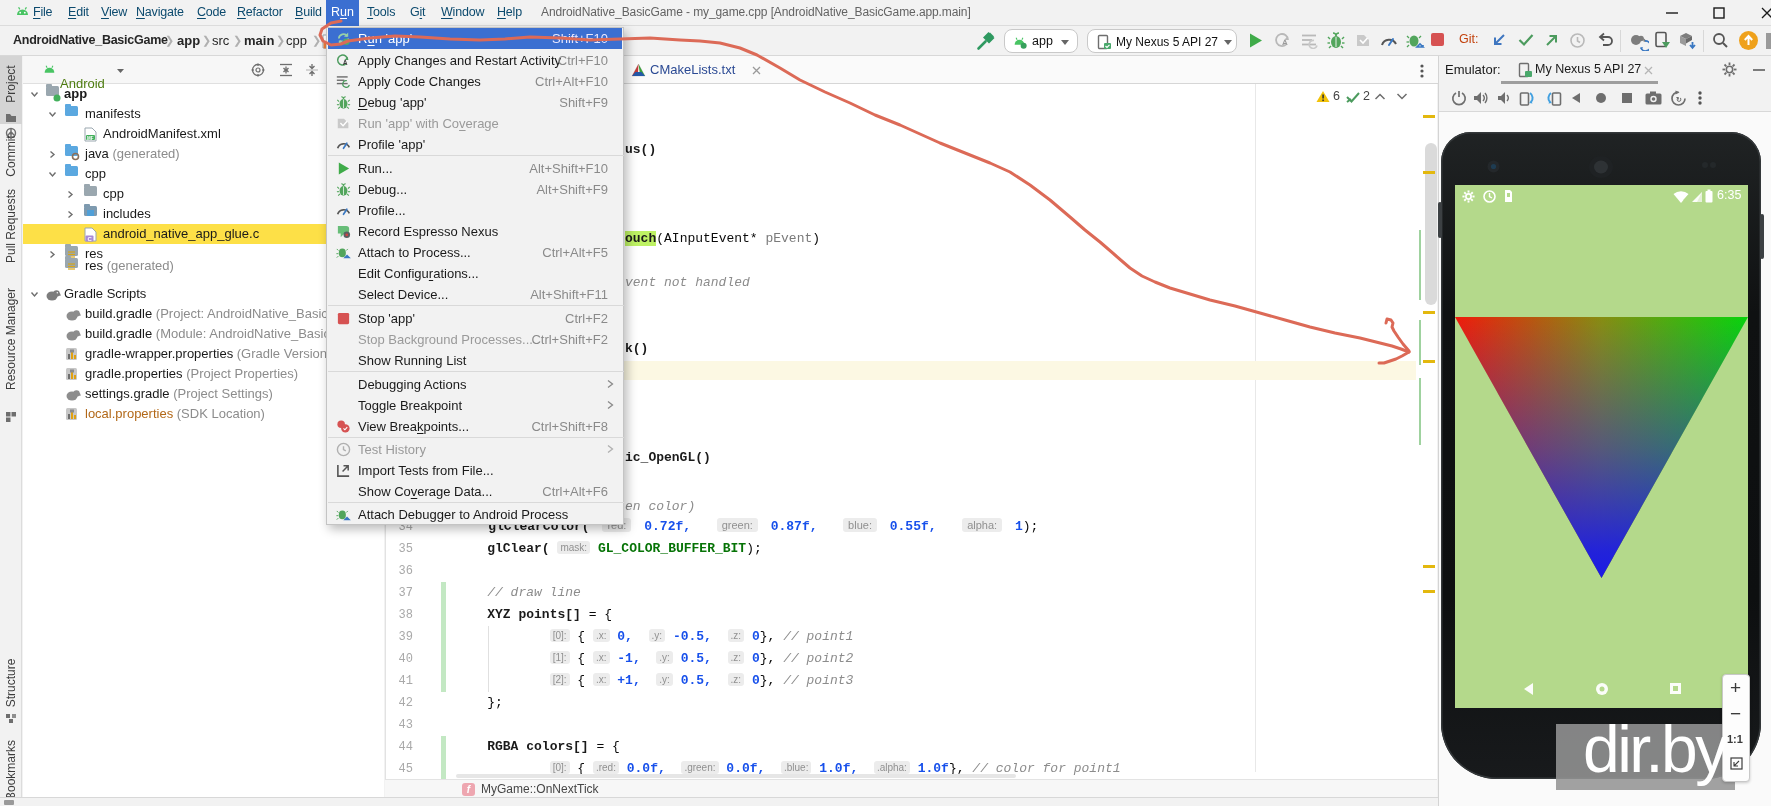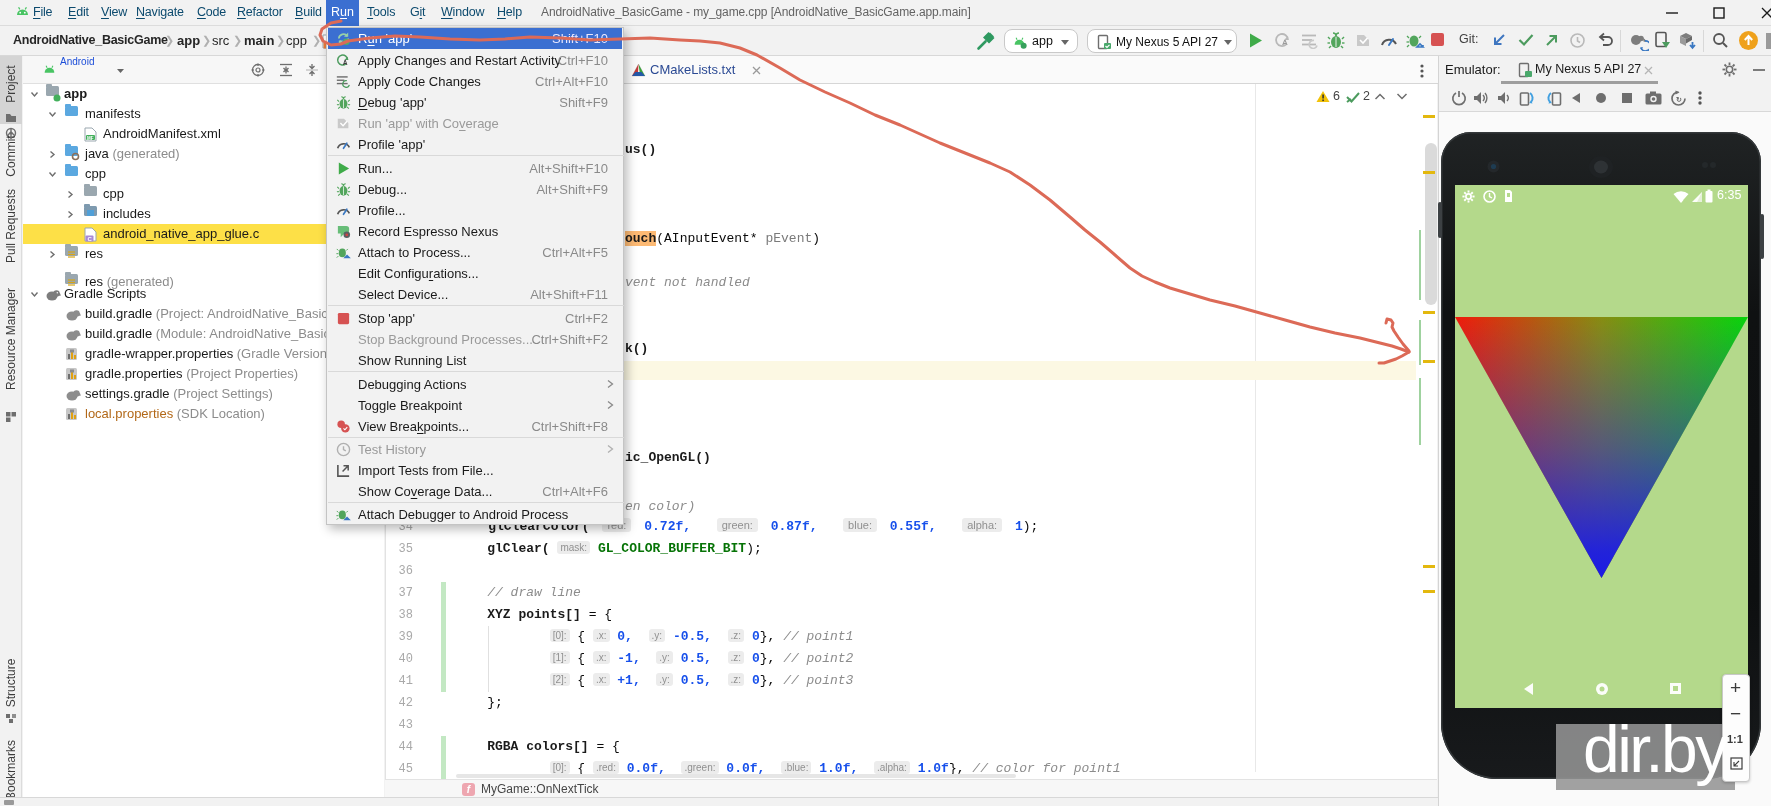--- a/index.html
+++ b/index.html
@@ -189,7 +189,7 @@
   <path d="M11 16 l6 0 -3 -3 z M11 16 l6 0 0 -2" stroke="#3a78c2" stroke-width="1.6" fill="none"></path>
  </svg>
  <div class="abs" style="left:1431px;top:7px;width:13px;height:13px;background:#d65252;border-radius:2px;"></div>
- <div class="abs" style="left:1459px;top:6px;font-size:12.5px;color:#404040;">Git:</div>
+ <div class="abs" style="left:1459px;top:6px;font-size:12.5px;color:#c2410c;">Git:</div>
  <svg class="abs" style="left:1491px;top:6px" width="16" height="16">
         <path d="M13 3 L4 12 M4 5.5 V12 H10.5" stroke="#3f76c0" stroke-width="2" fill="none"></path>
       </svg>

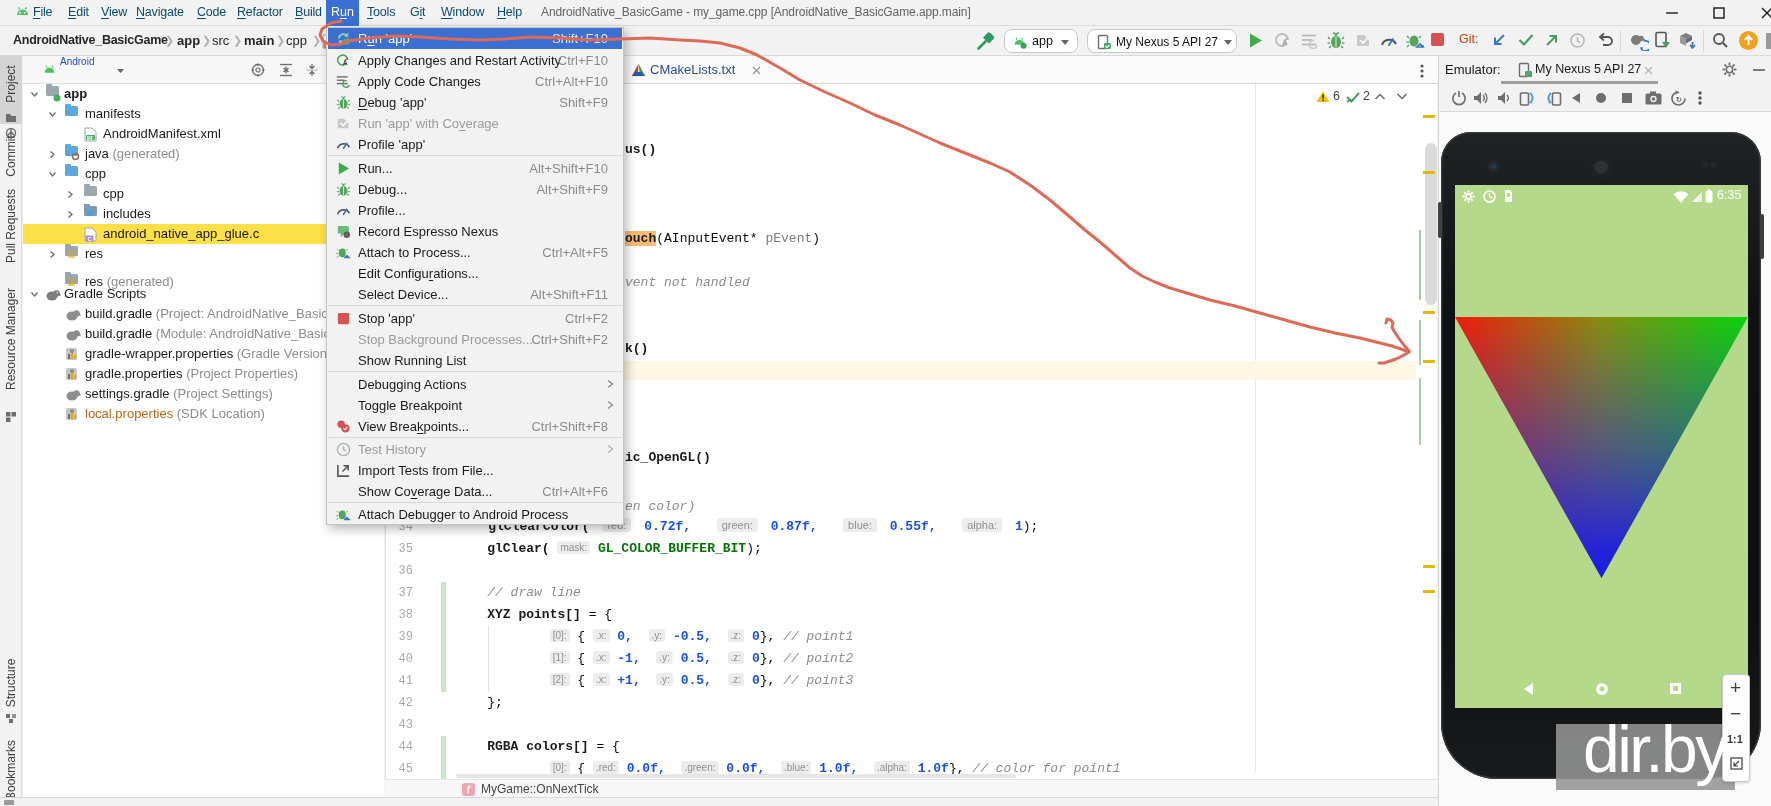--- a/index.html
+++ b/index.html
@@ -292,7 +292,7 @@
    <line x1="4.6" y1="3.2" x2="5.8" y2="5.4" stroke="#48c463" stroke-width="1.2"></line>
    <line x1="12.4" y1="3.2" x2="11.2" y2="5.4" stroke="#48c463" stroke-width="1.2"></line>
   </svg>
-  <span class="abs" style="left:37px;top:0;font-size:10px;color:#1d4ed8;">Android</span>
+  <span class="abs" style="left:37px;top:20px;font-size:13px;color:#4d7c0f;">Android</span>
   <svg class="abs" style="left:93px;top:12px" width="9" height="6">
           <path d="M1 1 L4.5 5 L8 1 z" fill="#666"></path>
         </svg>

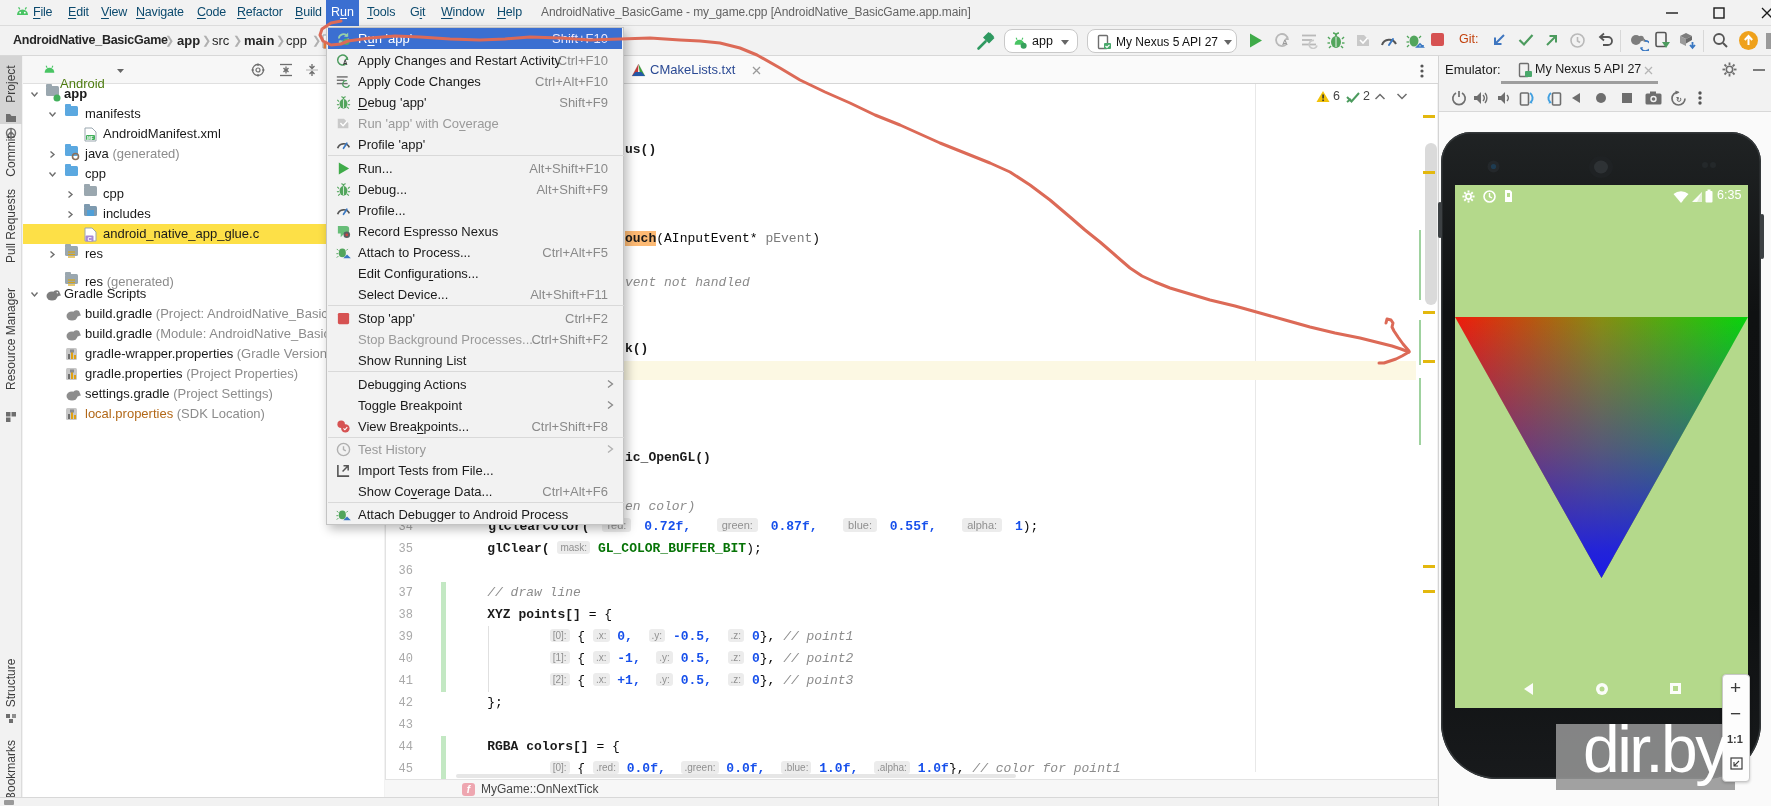--- a/index.html
+++ b/index.html
@@ -540,7 +540,7 @@
  <div id="curline"></div>
 
  <div class="codeline fn" style="left:239px;top:83px">us()</div>
- <div class="codeline" style="left:239px;top:172px"><span class="fn" style="background:#fdba74;">ouch</span>(<span>AInputEvent*</span> <span class="gray">pEvent</span>)</div>
+ <div class="codeline" style="left:239px;top:172px"><span class="fn" style="background:#bef264;">ouch</span>(<span>AInputEvent*</span> <span class="gray">pEvent</span>)</div>
  <div class="codeline cmt" style="left:239px;top:216px">vent not handled</div>
  <div class="codeline fn" style="left:239px;top:282px">k()</div>
  <div class="codeline fn" style="left:239px;top:391px">ic_OpenGL()</div>

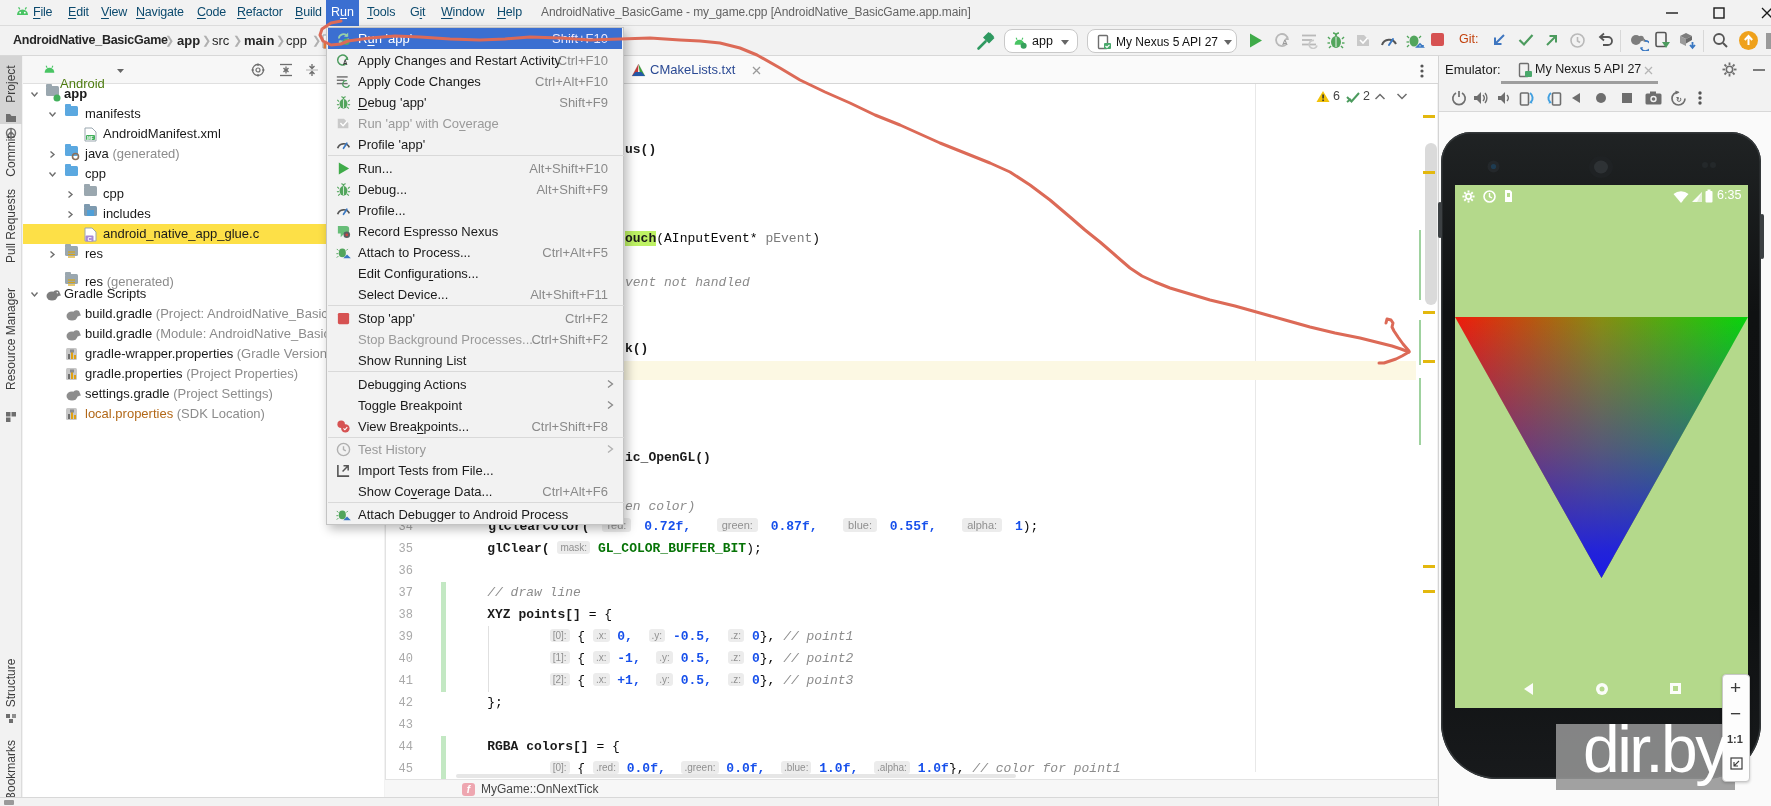--- a/index.html
+++ b/index.html
@@ -416,7 +416,7 @@
           </svg>
    <span style="position:absolute;left:62px">res</span>
         </div>
-  <div class="trow" style="top:216px">
+  <div class="trow" style="top:200px">
    <span class="folder" style="left:42px;background:#9aa7af;"></span>
           <svg class="abs" style="left:45px;top:7px" width="8" height="8">
             <g stroke="#d8a517" stroke-width="1.2">

